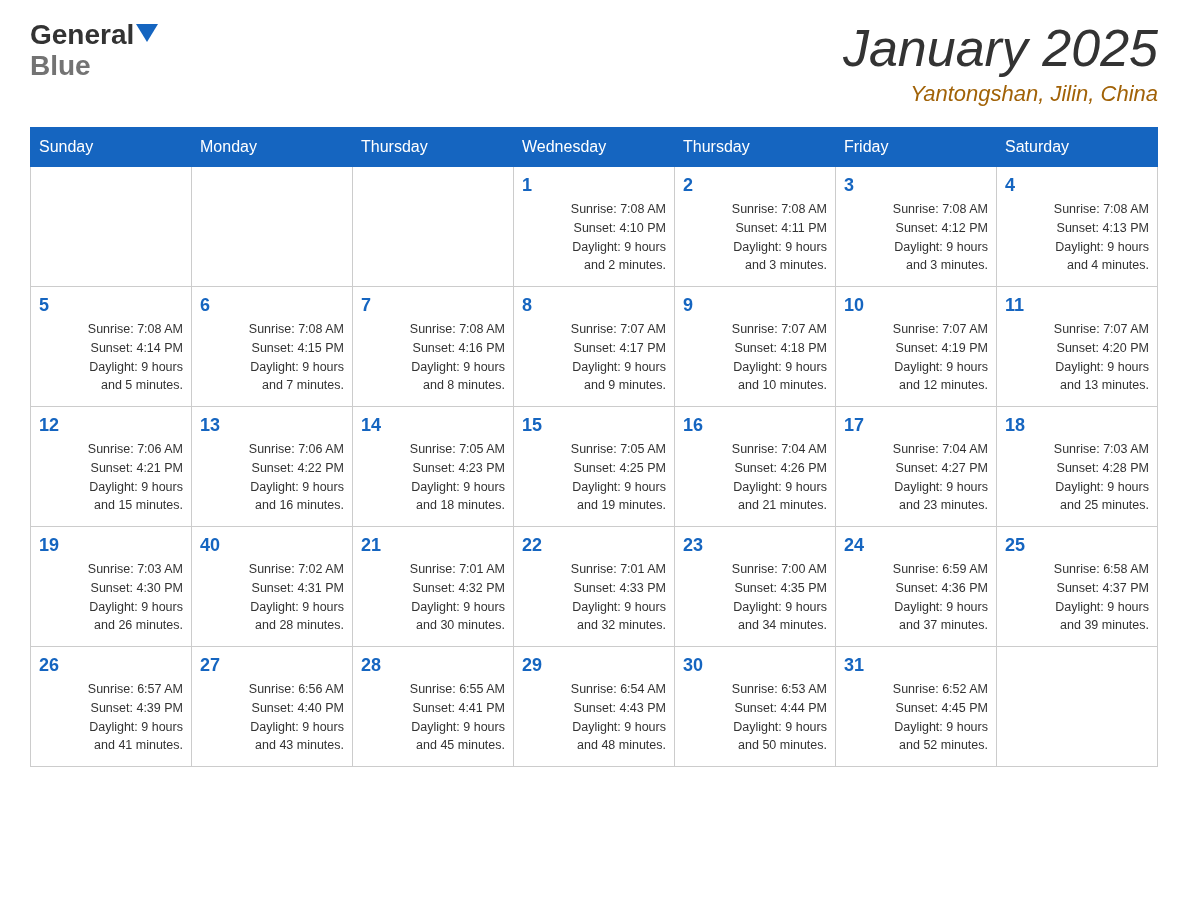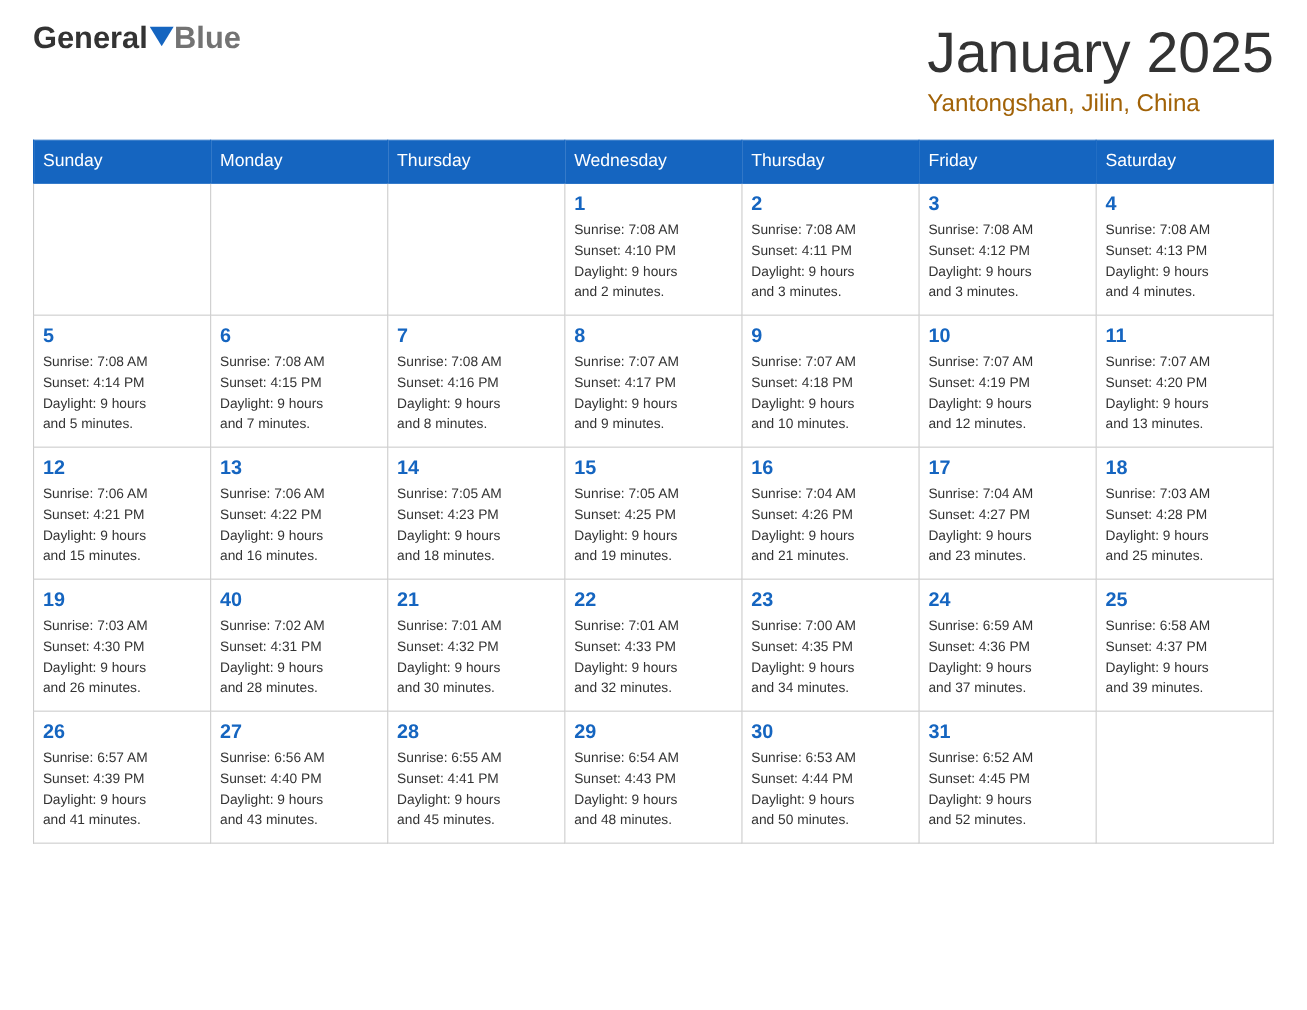--- a/index.html
+++ b/index.html
@@ -19,6 +19,7 @@
     }
     .logo {
       display: flex;
+      flex-direction: column;
       align-items: flex-start;
     }
     .logo-text {

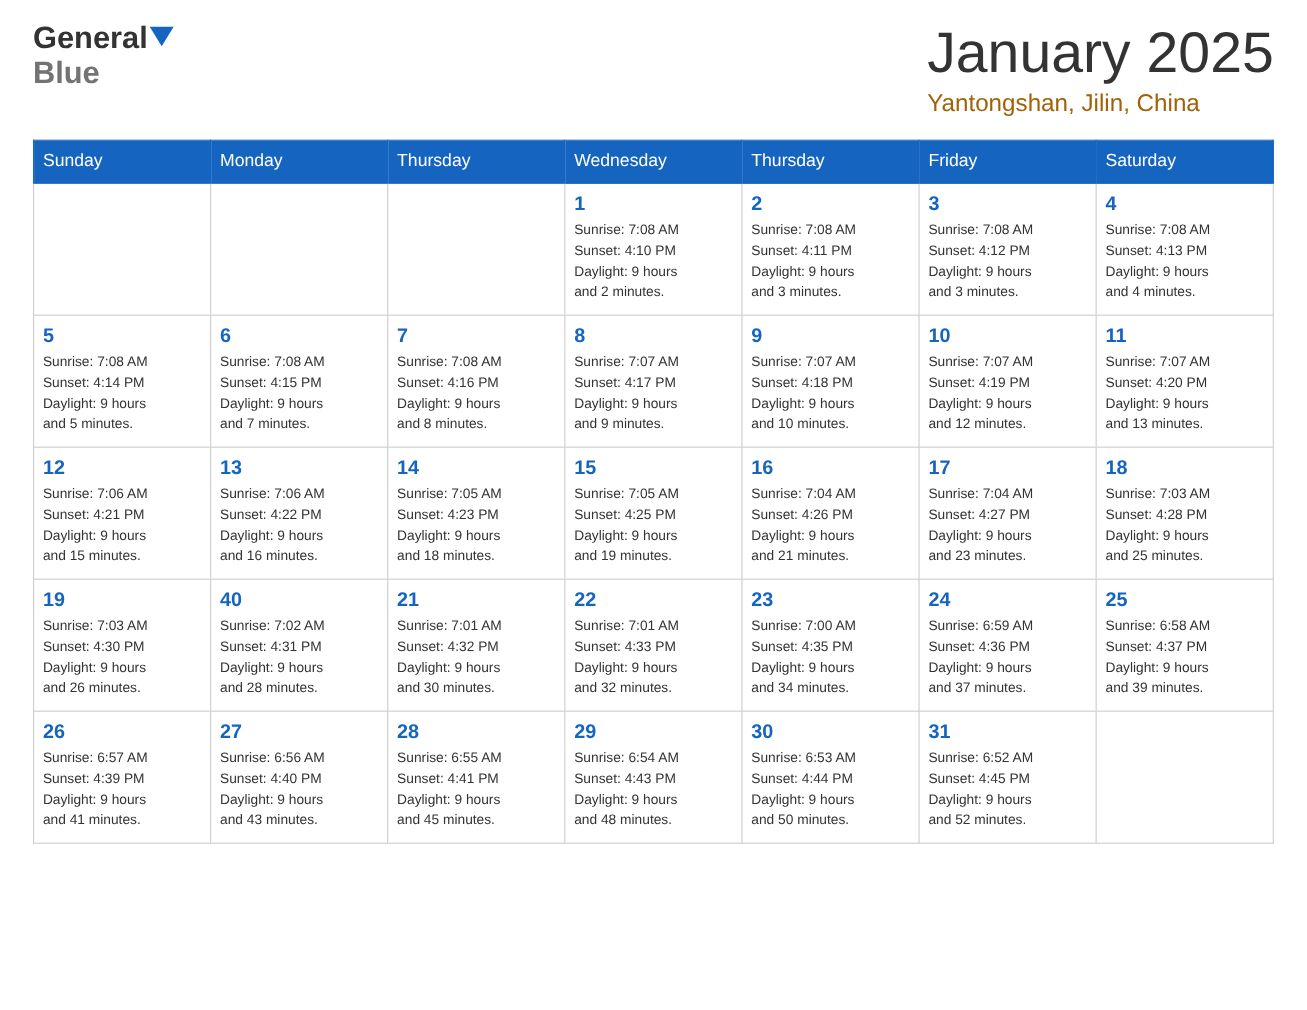--- a/index.html
+++ b/index.html
@@ -29,6 +29,8 @@
       line-height: 1.1;
     }
     .title-section {
+      text-align: right;
+      font-style: italic;
     }
     .calendar-title {
       font-size: 52px;

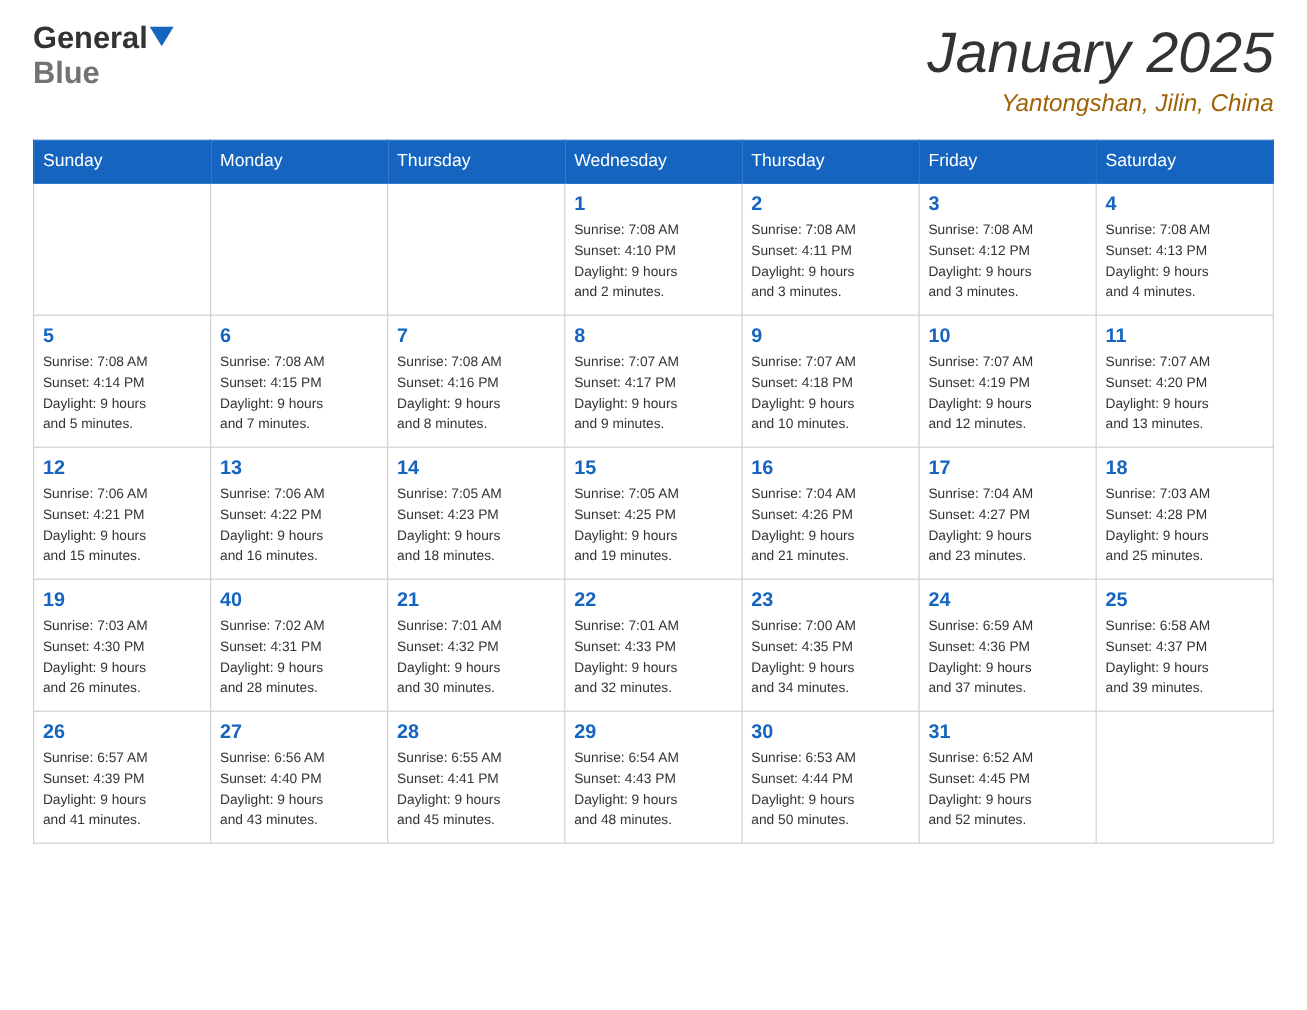--- a/index.html
+++ b/index.html
@@ -73,6 +73,7 @@
       font-size: 12.5px;
       color: #333;
       line-height: 1.5;
+      text-align: right;
     }
     tbody tr td.empty {
       background: #fff;

